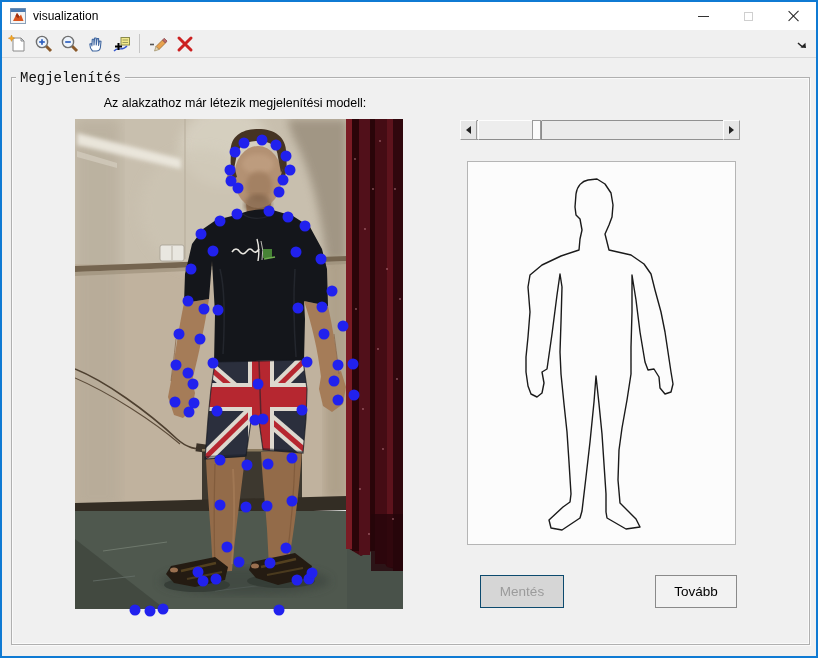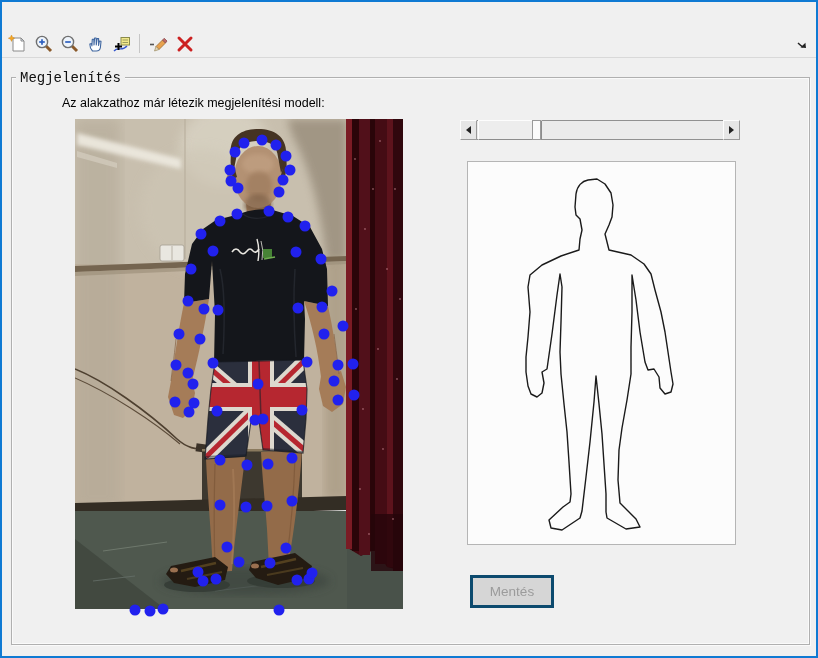--- a/index.html
+++ b/index.html
@@ -83,6 +83,26 @@
 
 <div class="window">
 
+  <div class="titlebar">
+    <svg class="app-icon" viewBox="0 0 16 16">
+      <rect x="0.5" y="0.5" width="15" height="15" fill="#f4f4f4" stroke="#8aa0b8"></rect>
+      <rect x="0.5" y="0.5" width="15" height="3.5" fill="#4a7ab0"></rect>
+      <path d="M3,13 L7,5 L9.5,8.5 L11,6.5 L13.5,13 Z" fill="#d8541e"></path>
+      <path d="M7,5 L9.5,8.5 L8.2,10.2 L5.5,8.0 Z" fill="#9a2f10"></path>
+    </svg>
+    <span class="title-text">visualization</span>
+    <div class="win-controls">
+      <div class="win-btn">
+          <span class="glyph-min"></span>
+        </div>
+      <div class="win-btn">
+          <span class="glyph-max"></span>
+        </div>
+      <div class="win-btn">
+          <span class="glyph-close"></span>
+        </div>
+    </div>
+  </div>
 
   <div class="toolbar">
     <span class="tool">

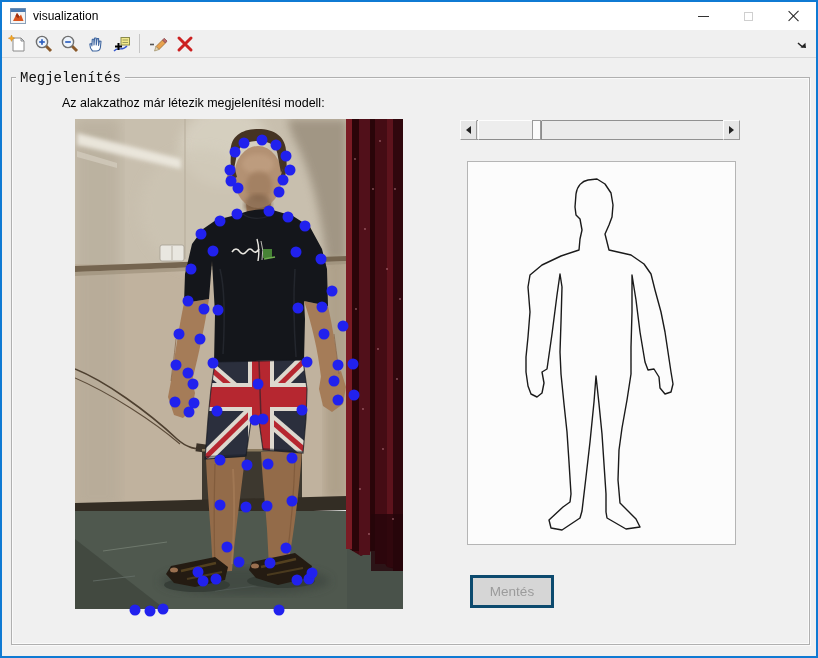--- a/index.html
+++ b/index.html
@@ -41,7 +41,7 @@
     font-size:14px; color:#111; z-index:3;font-family:Liberation Mono, monospace;
   }
   .instruction {
-    position:absolute; left:60px; top:94px; width:330px; text-align:left;
+    position:absolute; left:68px; top:94px; width:330px; text-align:center;
     font-size:12.5px; color:#000;
   }
   

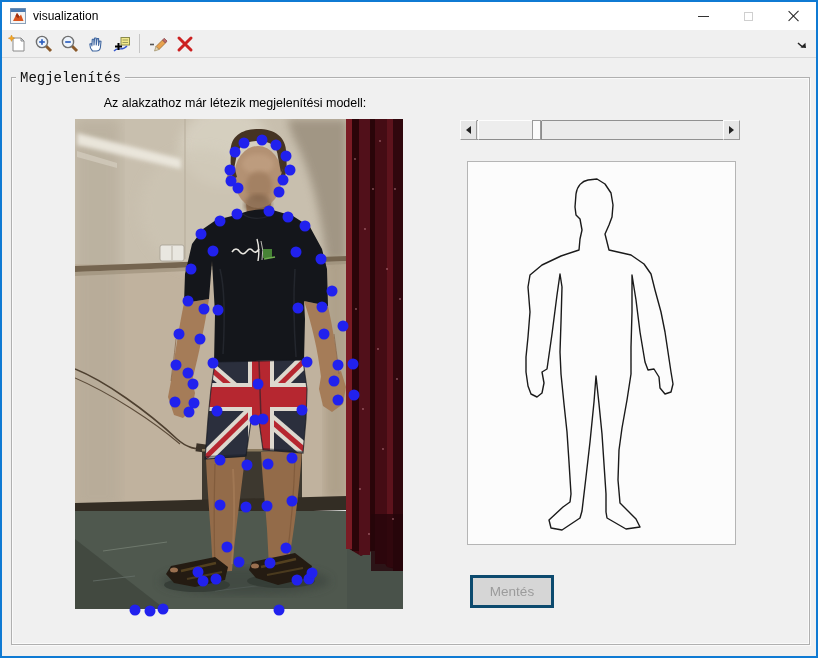--- a/index.html
+++ b/index.html
@@ -75,7 +75,7 @@
   }
   
   .btn { position:absolute; height:33px; font-size:13.5px; display:flex; align-items:center; justify-content:center; }
-  .btn-save { left:468px; top:573px; width:84px; background:#d6d6d6; border:3px solid #0c4a6e; color:#9b9b9b; }
+  .btn-save { left:478px; top:573px; width:84px; background:#d6d6d6; border:1px solid #0c4a6e; color:#9b9b9b; }
   .btn-next { left:653px; top:573px; width:82px; background:#f2f2f2; border:1px solid #8a8a8a; color:#000; }
 </style>
 </head>

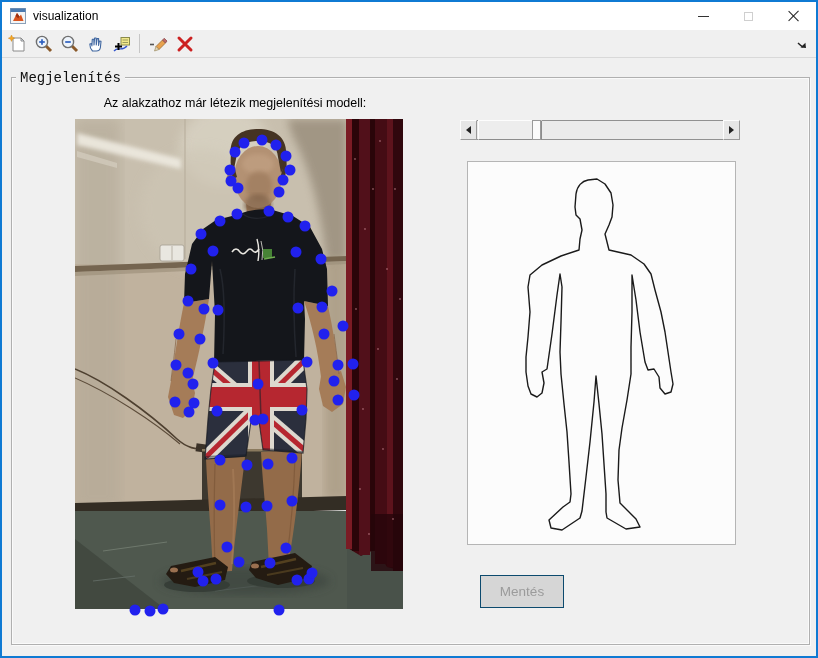--- a/index.html
+++ b/index.html
@@ -413,6 +413,7 @@
   </div>
 
   <div class="btn btn-save">Mentés</div>
+  <div class="btn btn-next">Tovább</div>
 
 </div>
 

